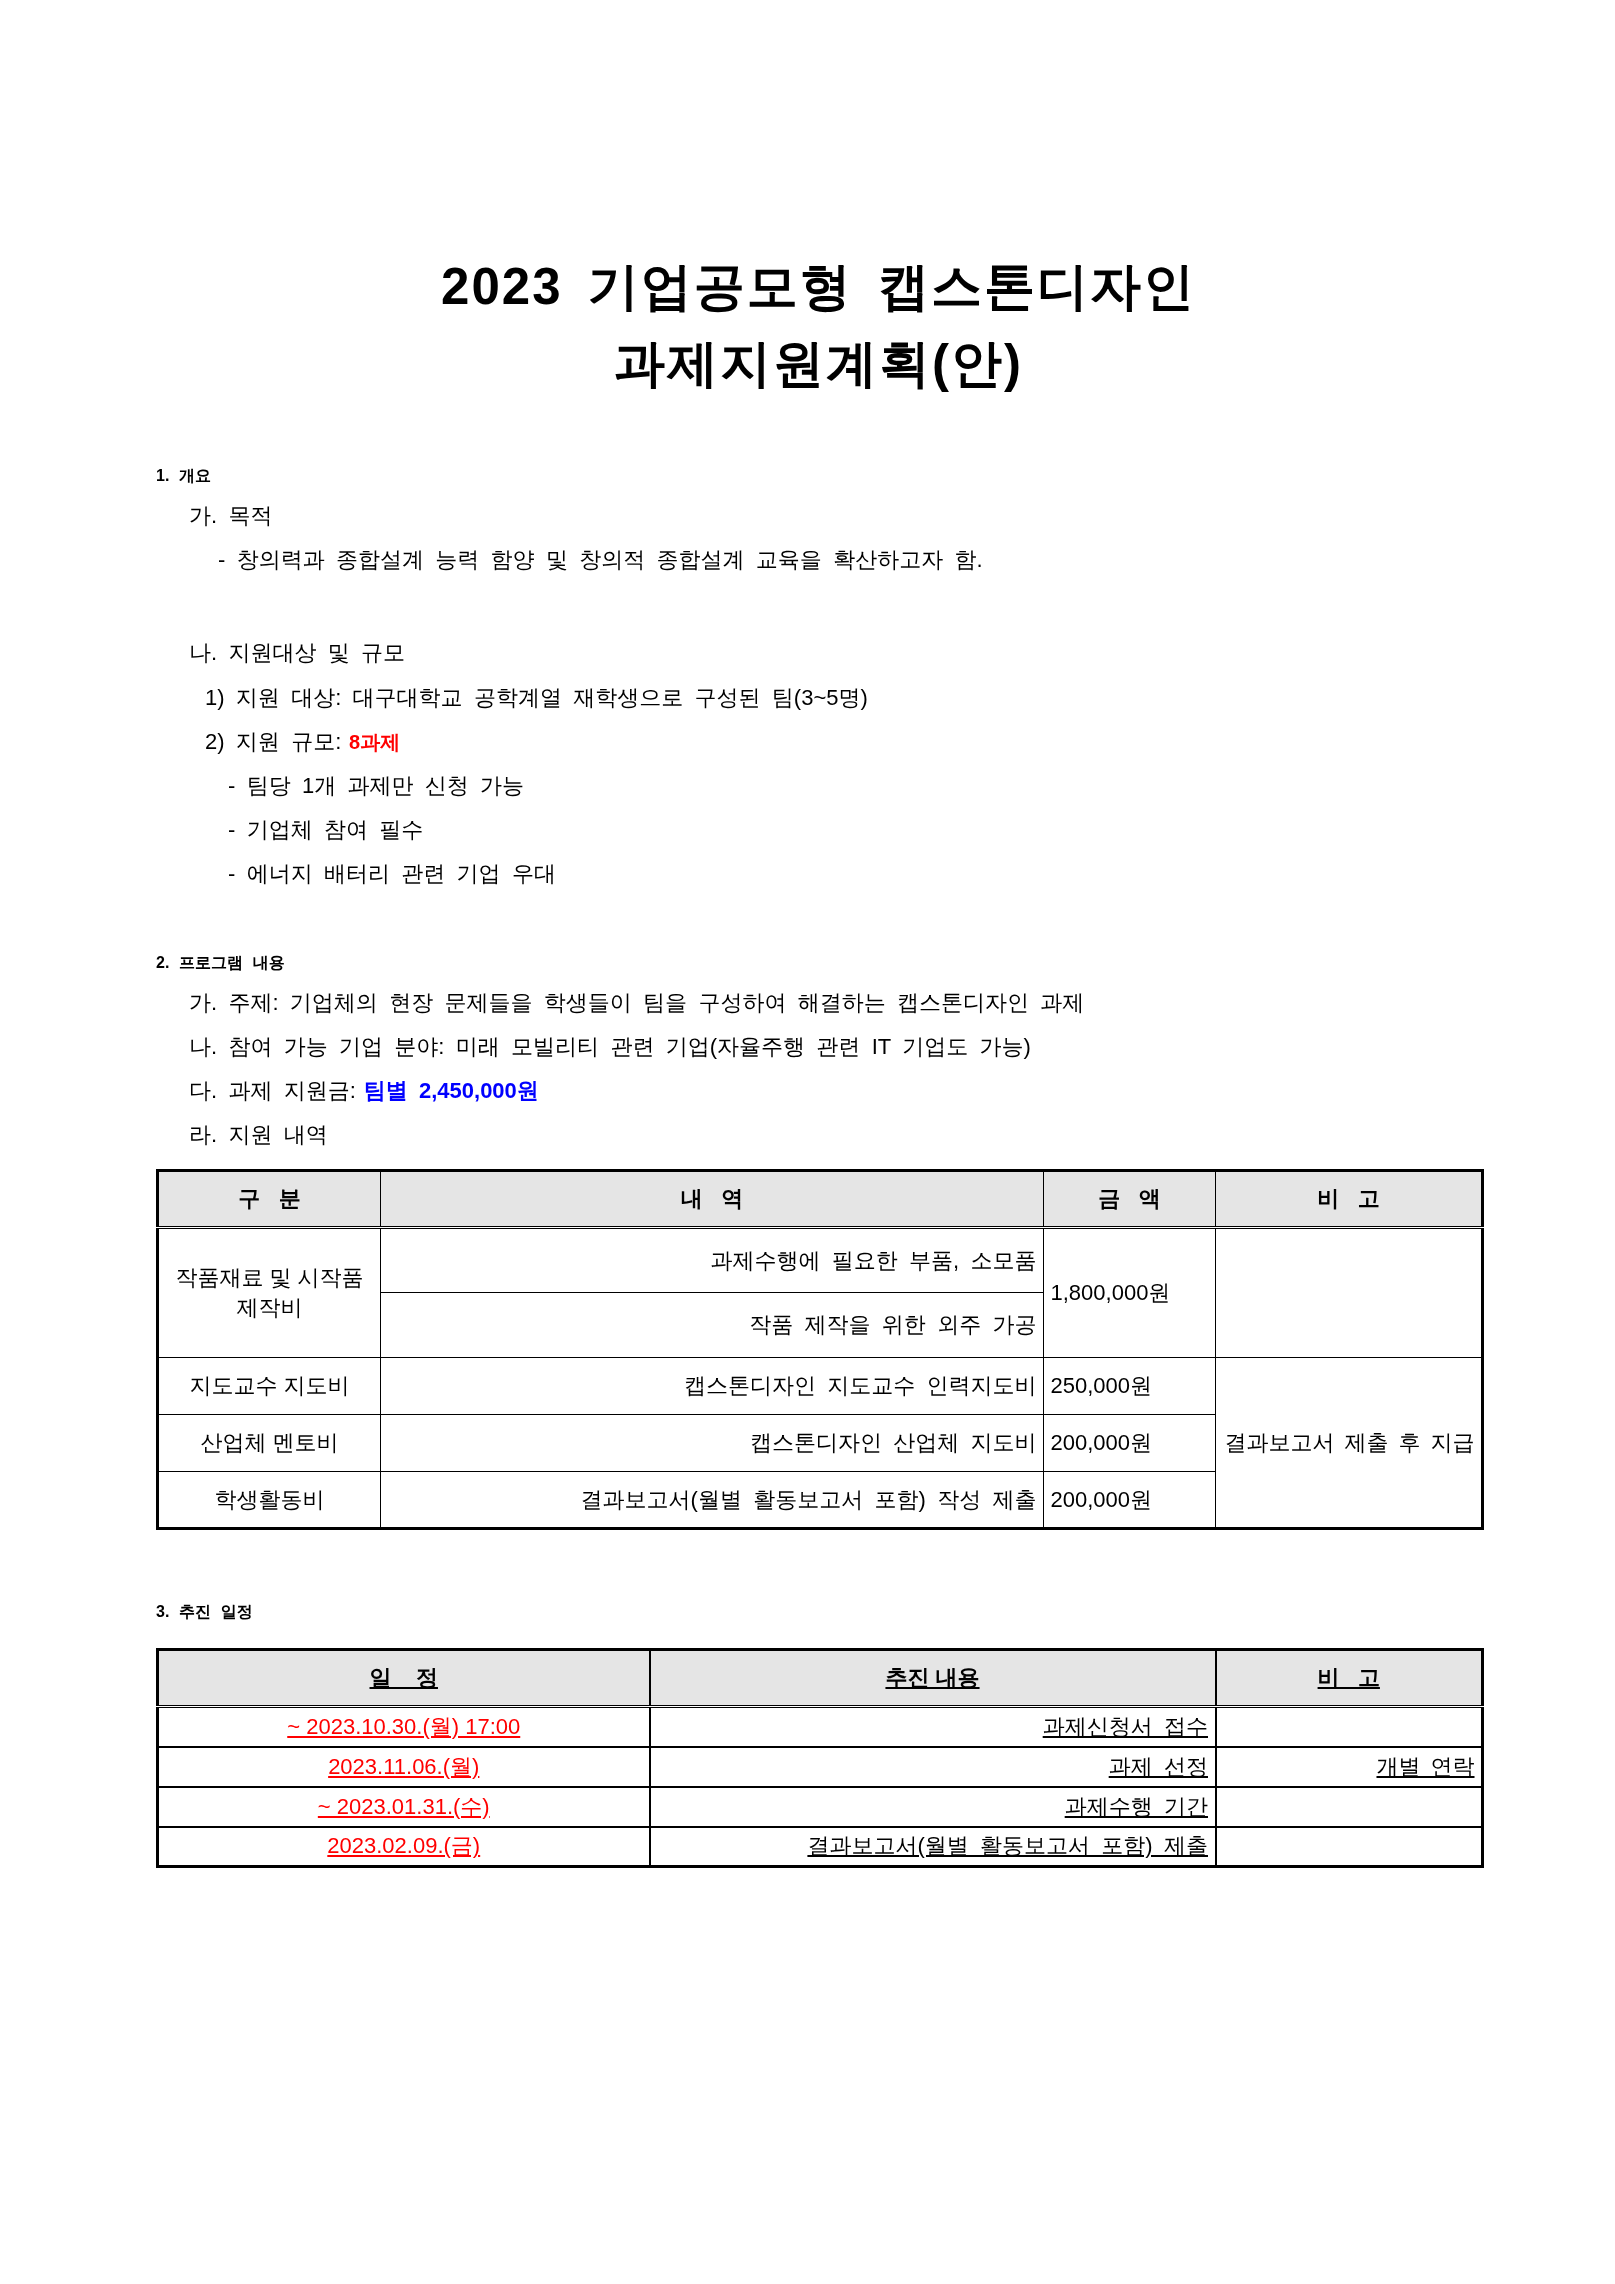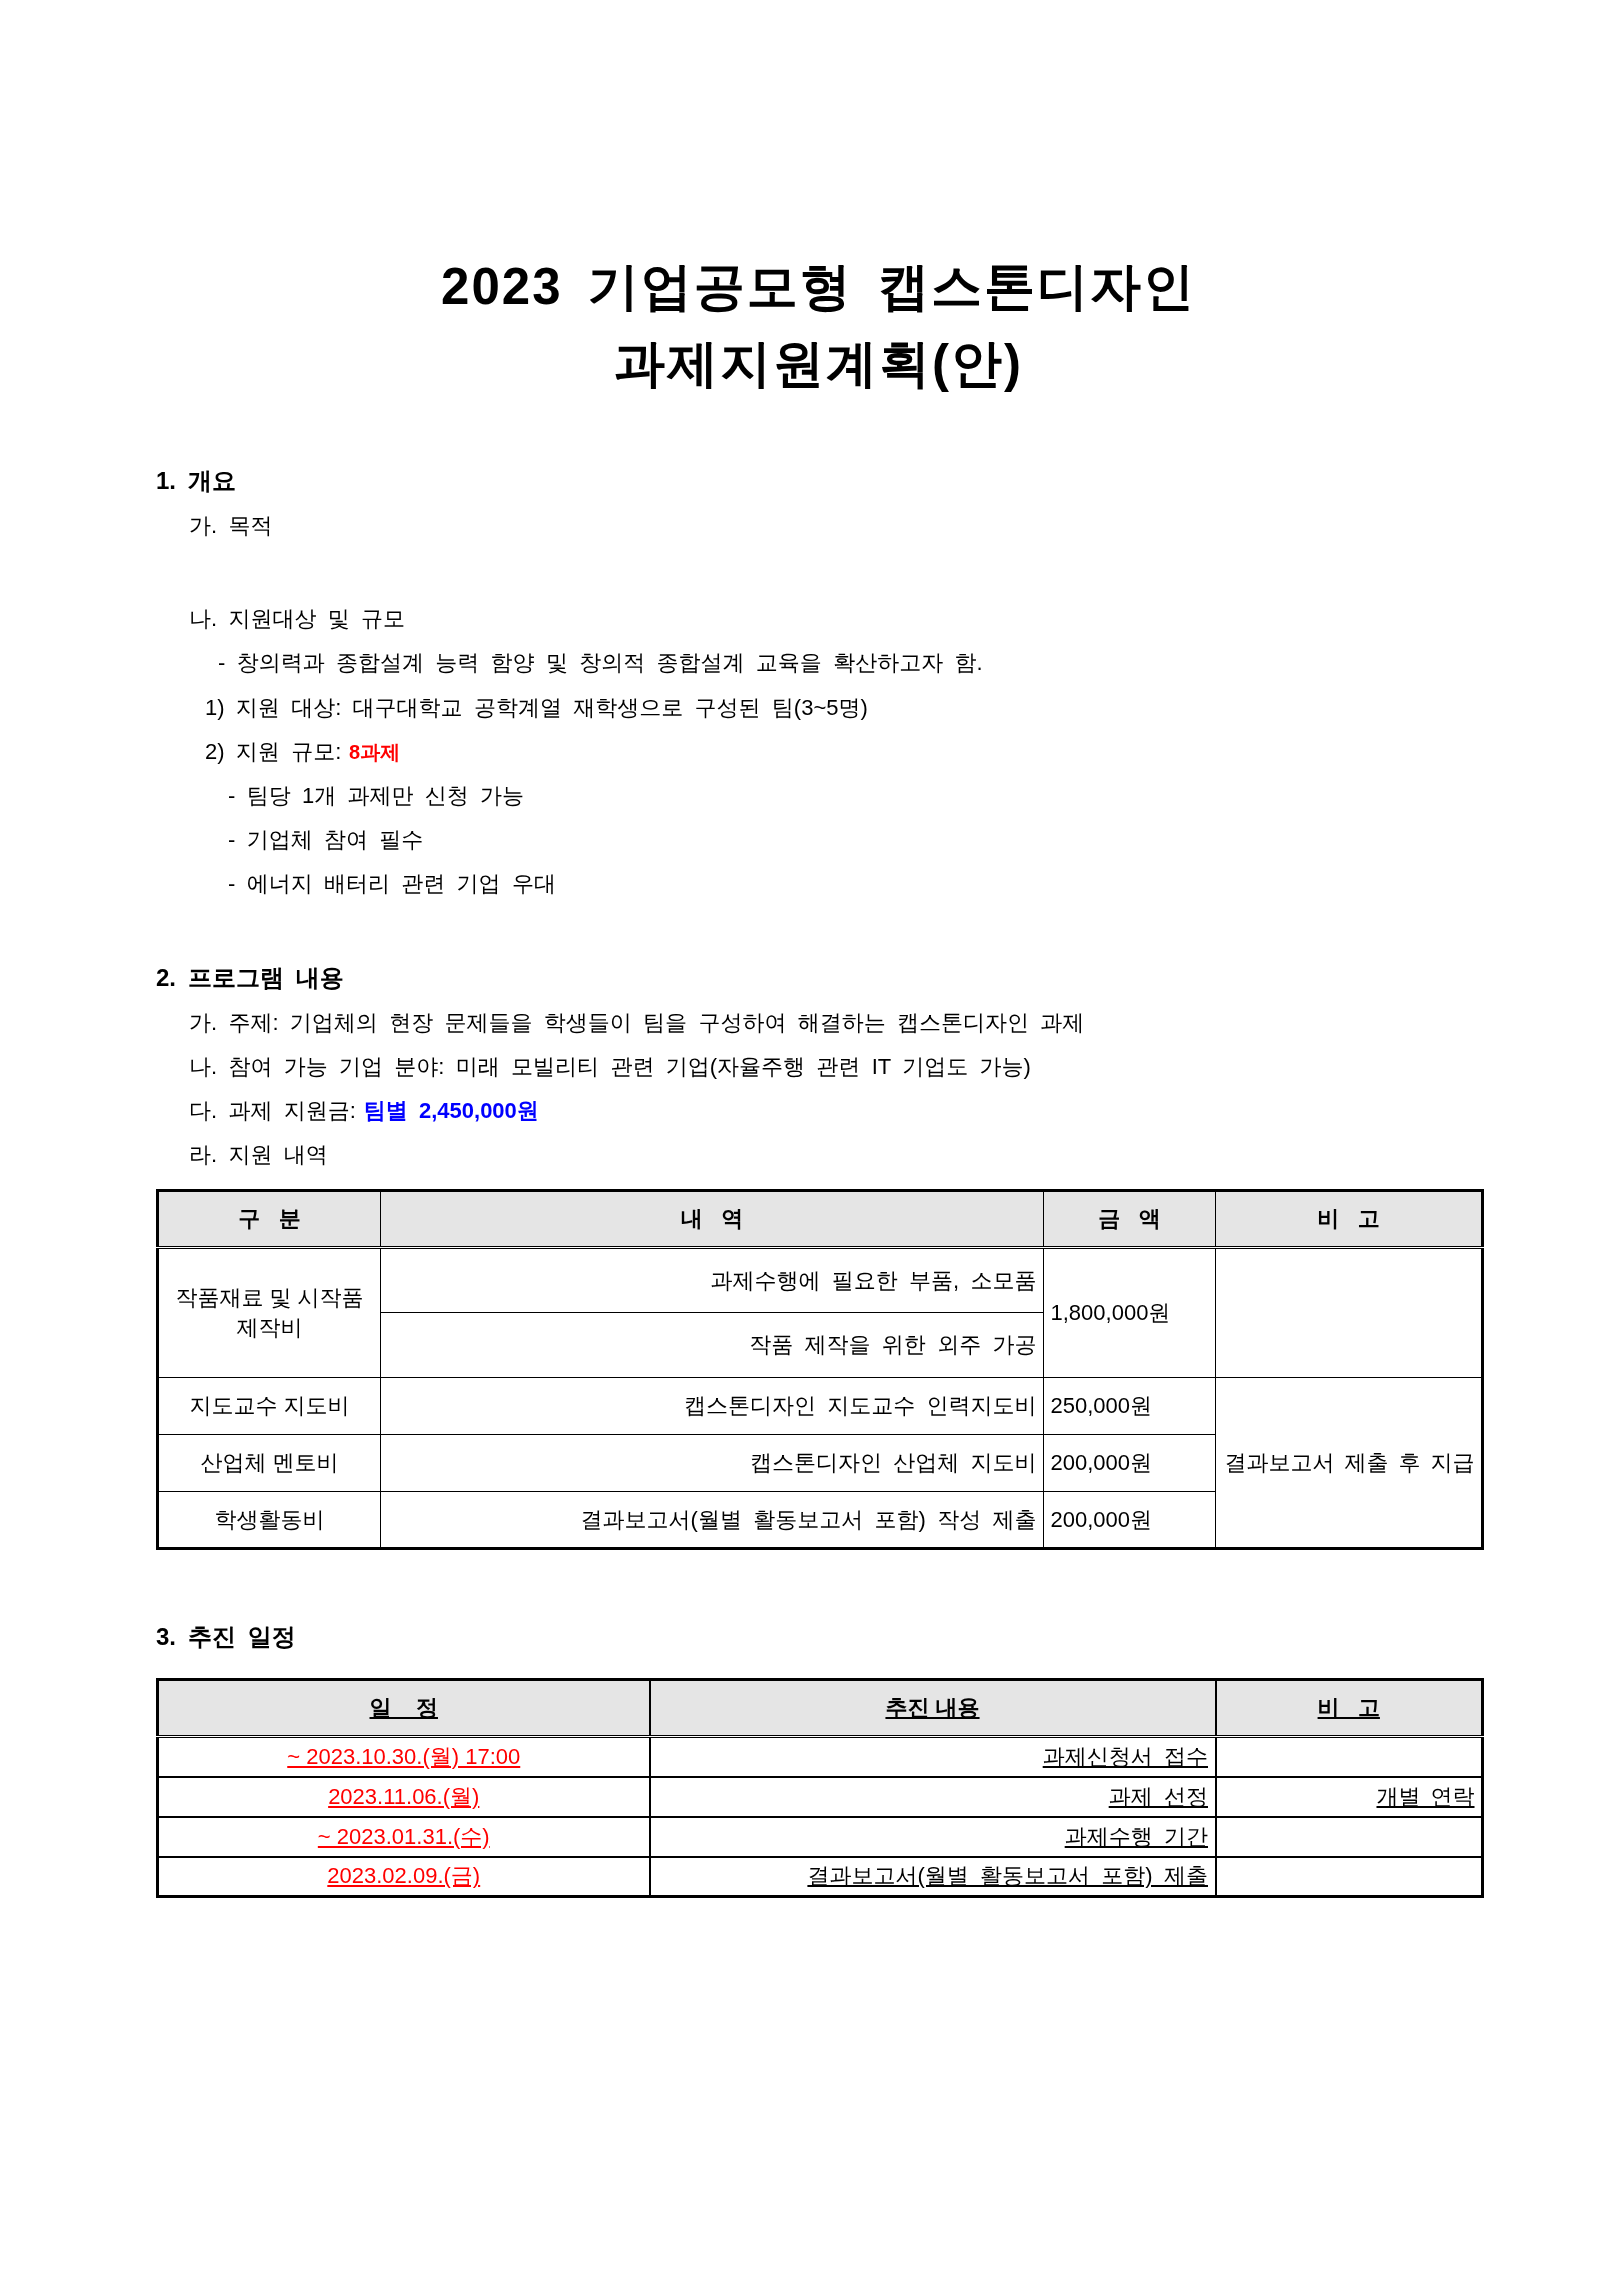--- a/index.html
+++ b/index.html
@@ -28,7 +28,7 @@
     word-spacing: 9px;
   }
   .heading {
-    font-size: 24px;
+    font-size: 16px;
     font-weight: 700;
     line-height: 1.25;
     word-spacing: 5.2px;

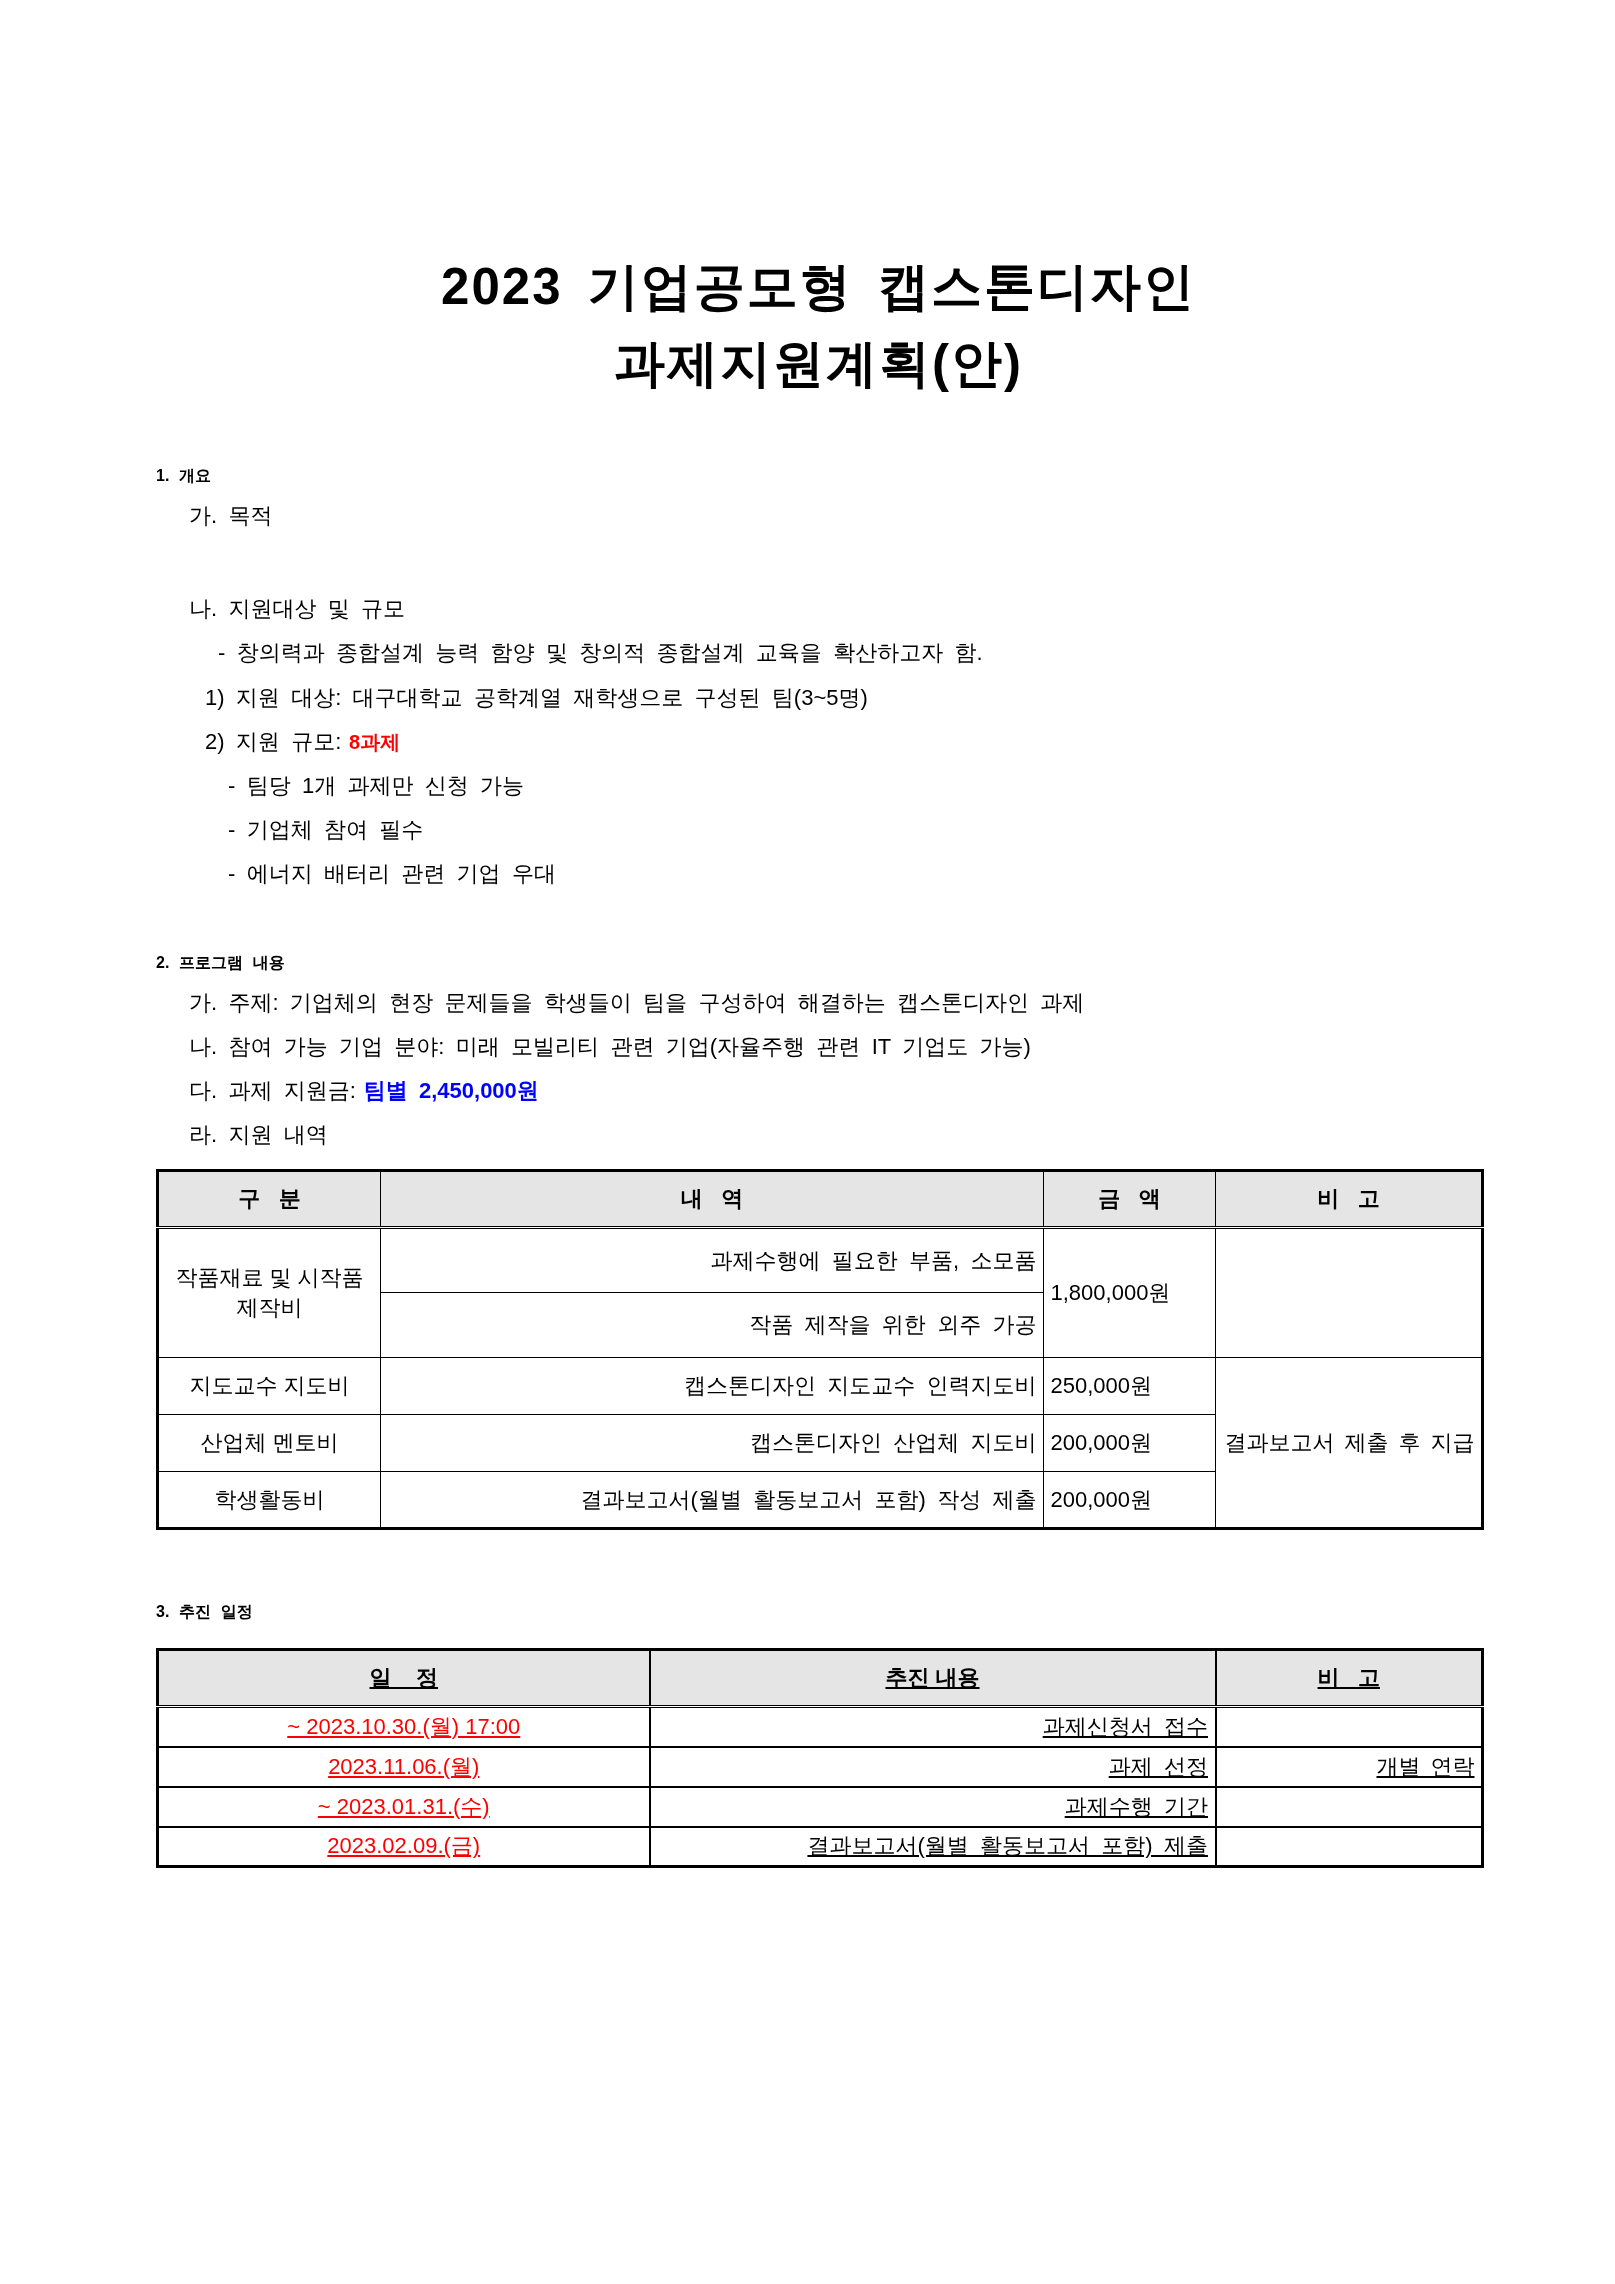--- a/index.html
+++ b/index.html
@@ -94,9 +94,9 @@
 
     <div class="heading mt-sec">1. 개요</div>
     <div class="line ind-1">가. 목적</div>
+    <div class="line ind-3">- 창의력과 종합설계 능력 함양 및 창의적 종합설계 교육을 확산하고자 함.</div>
+
     <div class="line ind-1 mt-para">나. 지원대상 및 규모</div>
-
-    <div class="line ind-3">- 창의력과 종합설계 능력 함양 및 창의적 종합설계 교육을 확산하고자 함.</div>
     <div class="line ind-2">1) 지원 대상: 대구대학교 공학계열 재학생으로 구성된 팀(3~5명)</div>
     <div class="line ind-2">
       <span>2) 지원 규모:</span><span class="red-strong">8과제</span>

